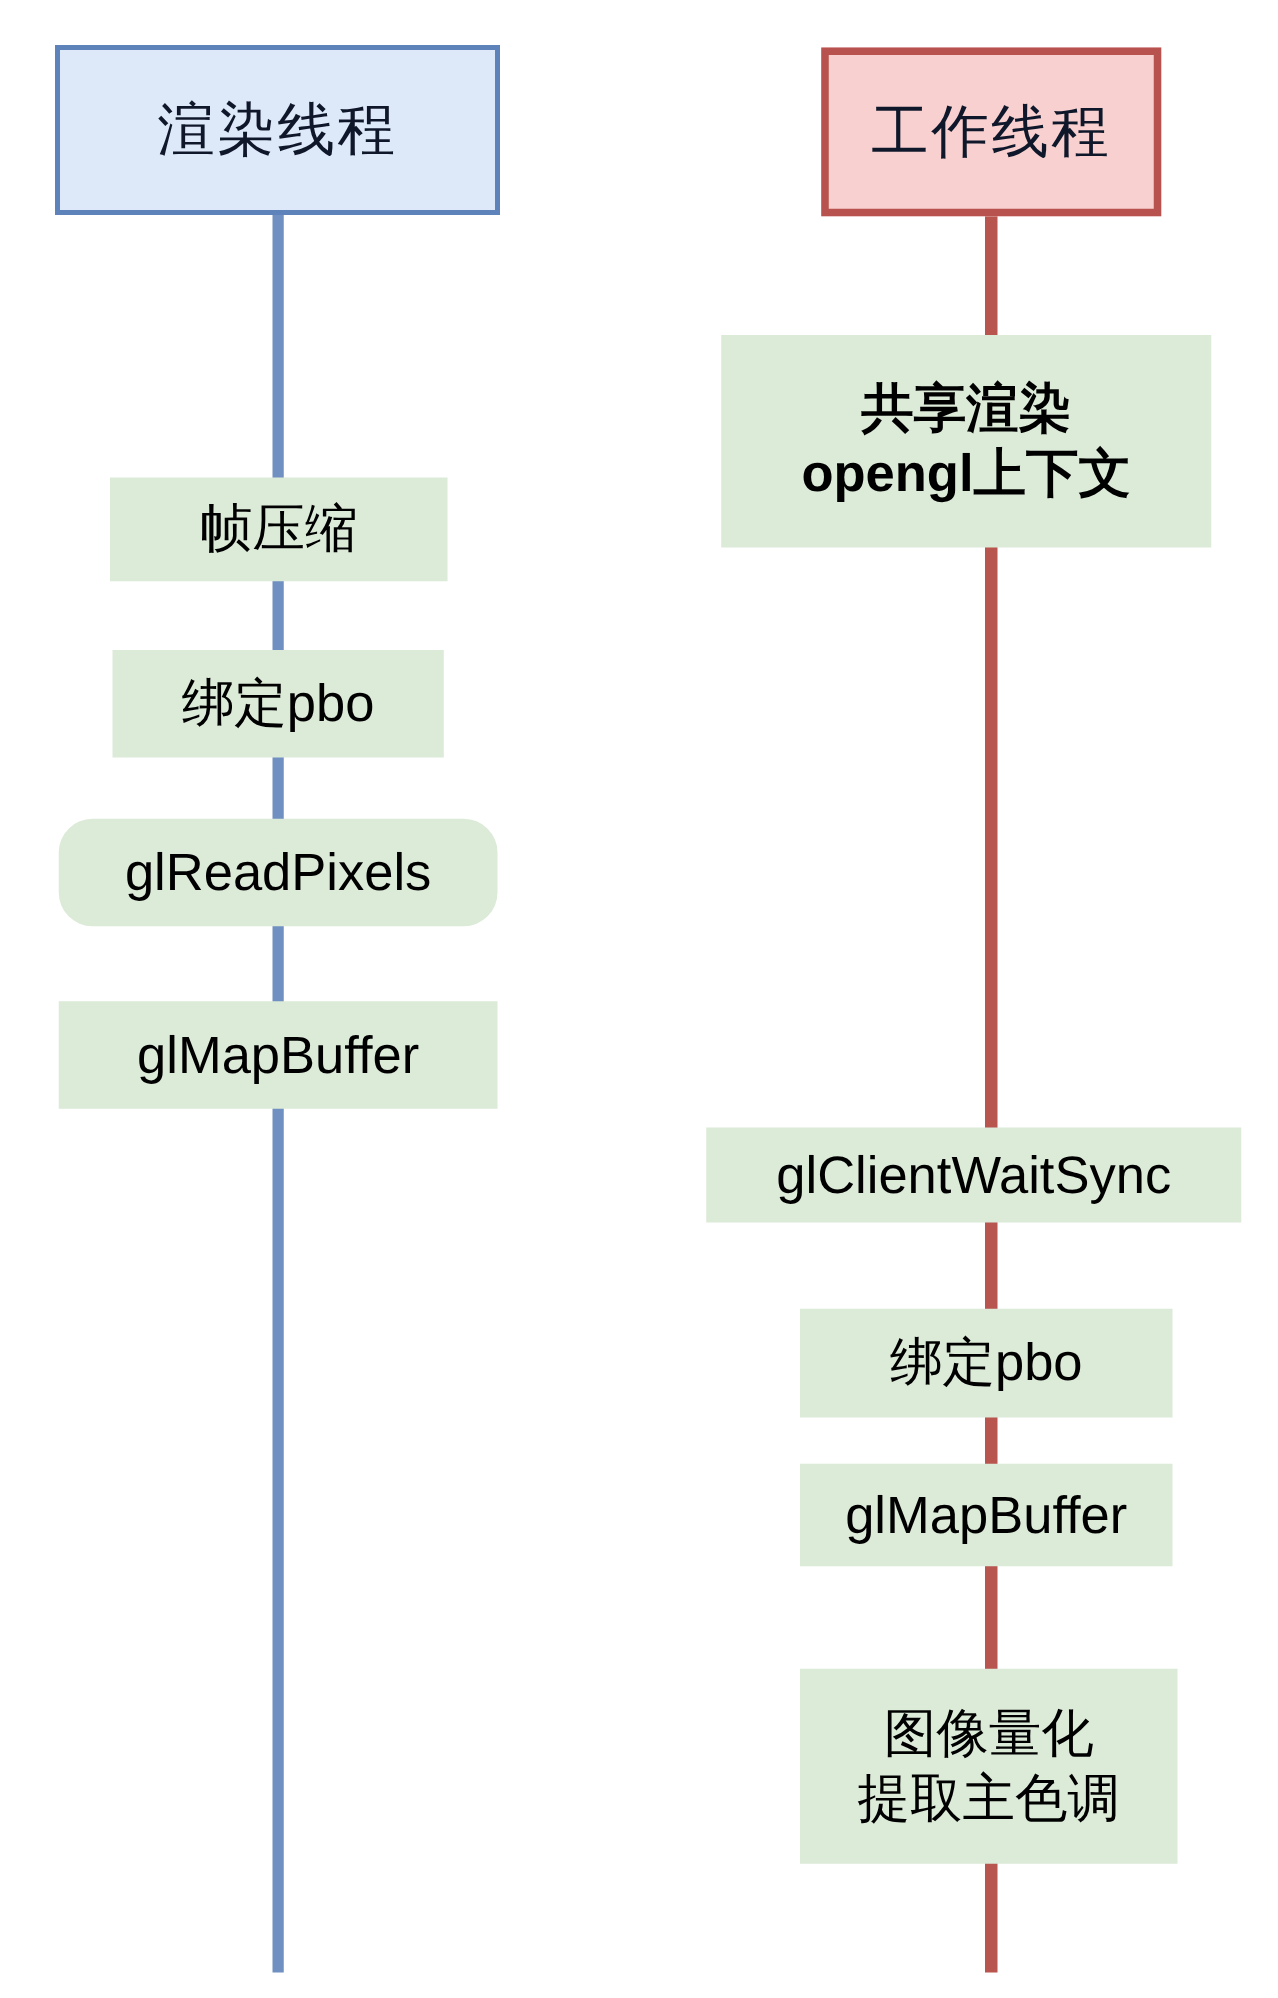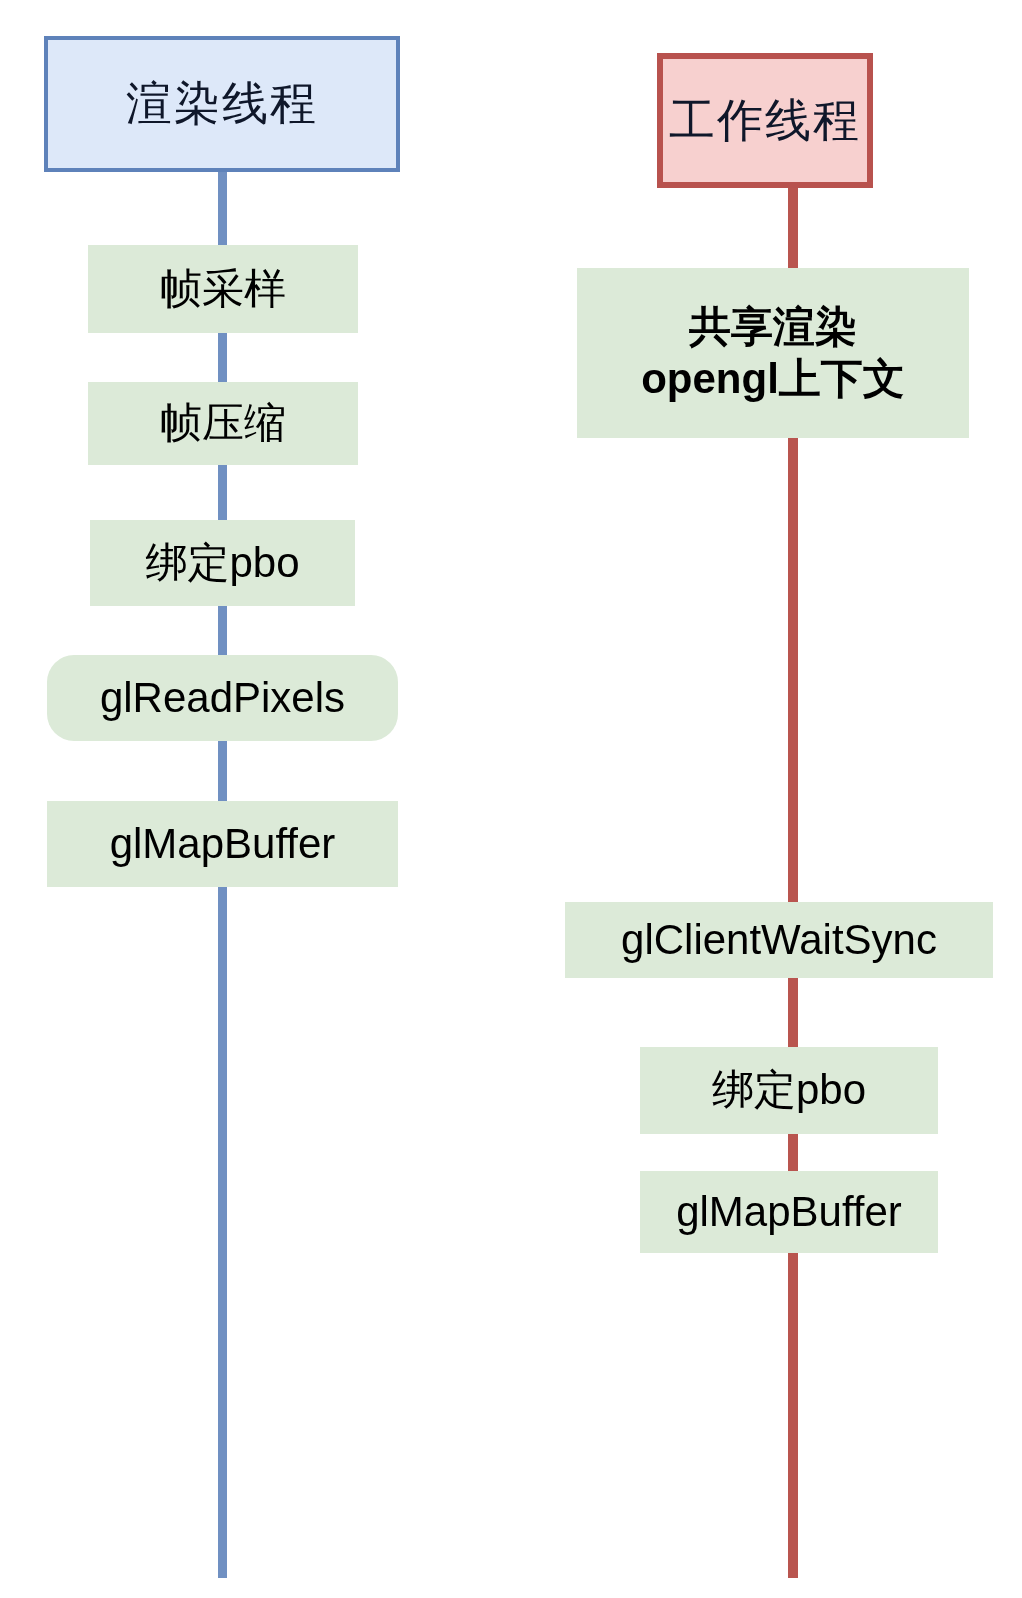--- a/index.html
+++ b/index.html
@@ -52,10 +52,9 @@
   }
   #hdr-worker {
     left: 657px; top: 38px;
-    width: 216px; height: 135px;
+    width: 272px; height: 135px;
     background: var(--worker_header_fill);
     border: 6px solid var(--worker_header_border);
-    margin-top: 15px;
   }
 
   .step {

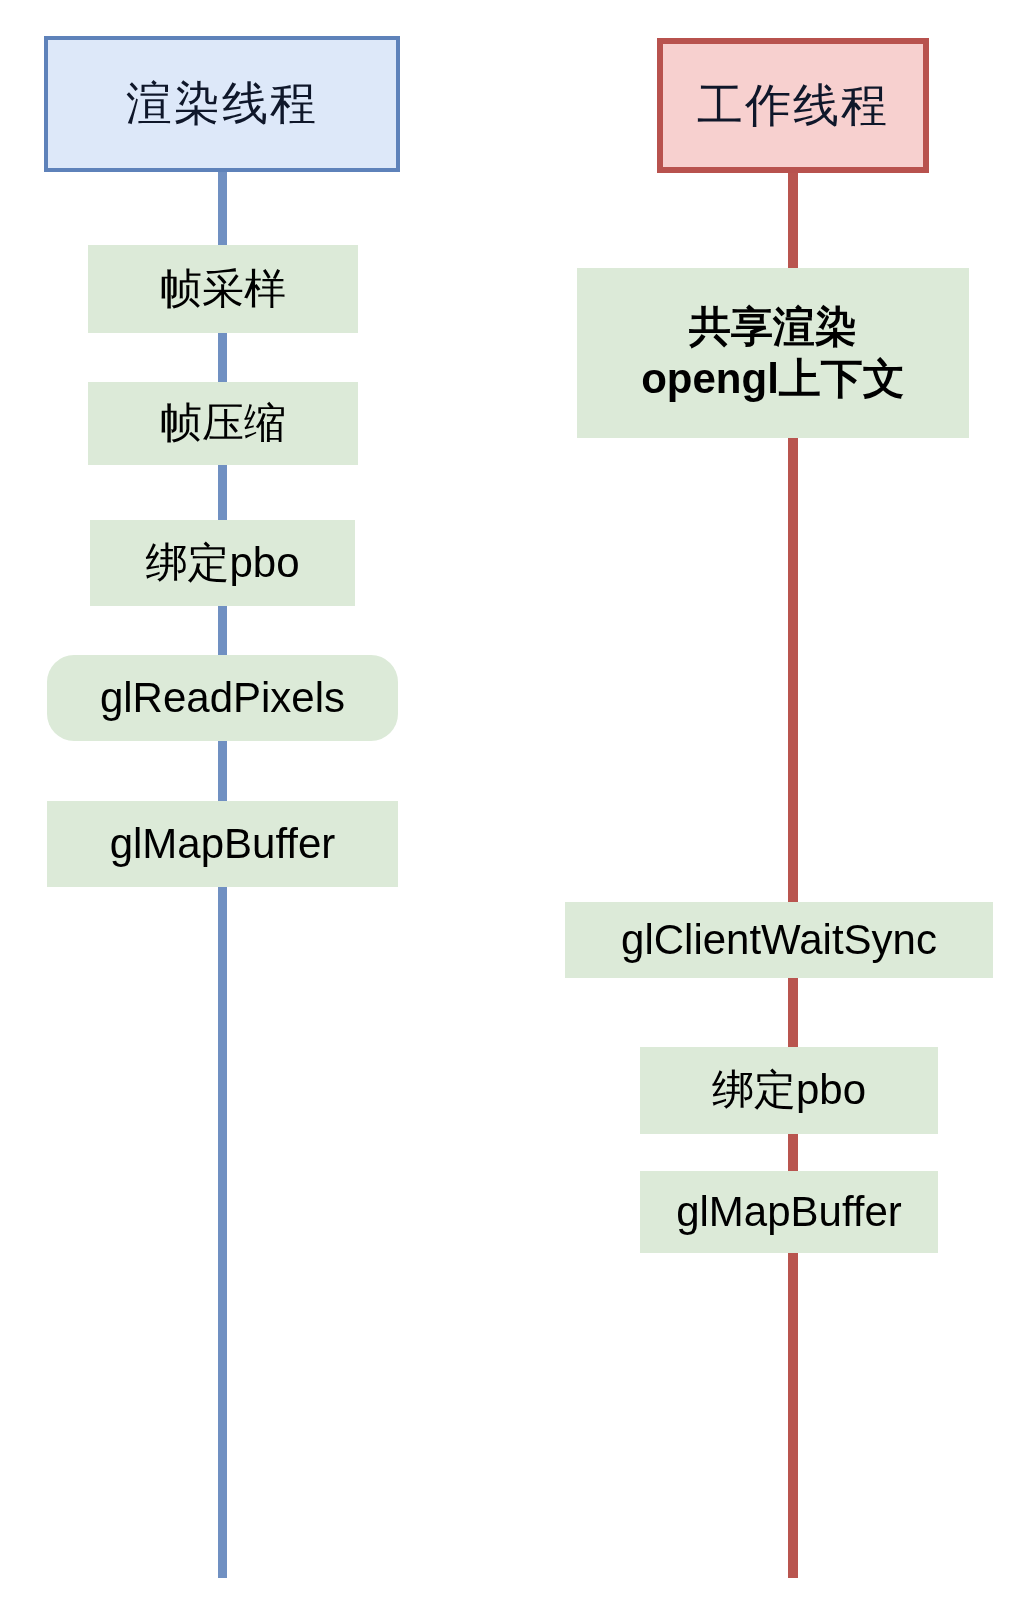--- a/index.html
+++ b/index.html
@@ -93,7 +93,6 @@
   <div class="header" id="hdr-render">渲染线程</div>
   <div class="header" id="hdr-worker">工作线程</div>
 
-  <div class="step" id="step-r1">帧采样</div>
   <div class="step" id="step-r2">帧压缩</div>
   <div class="step" id="step-r3">绑定pbo</div>
   <div class="step" id="step-r4">glReadPixels</div>

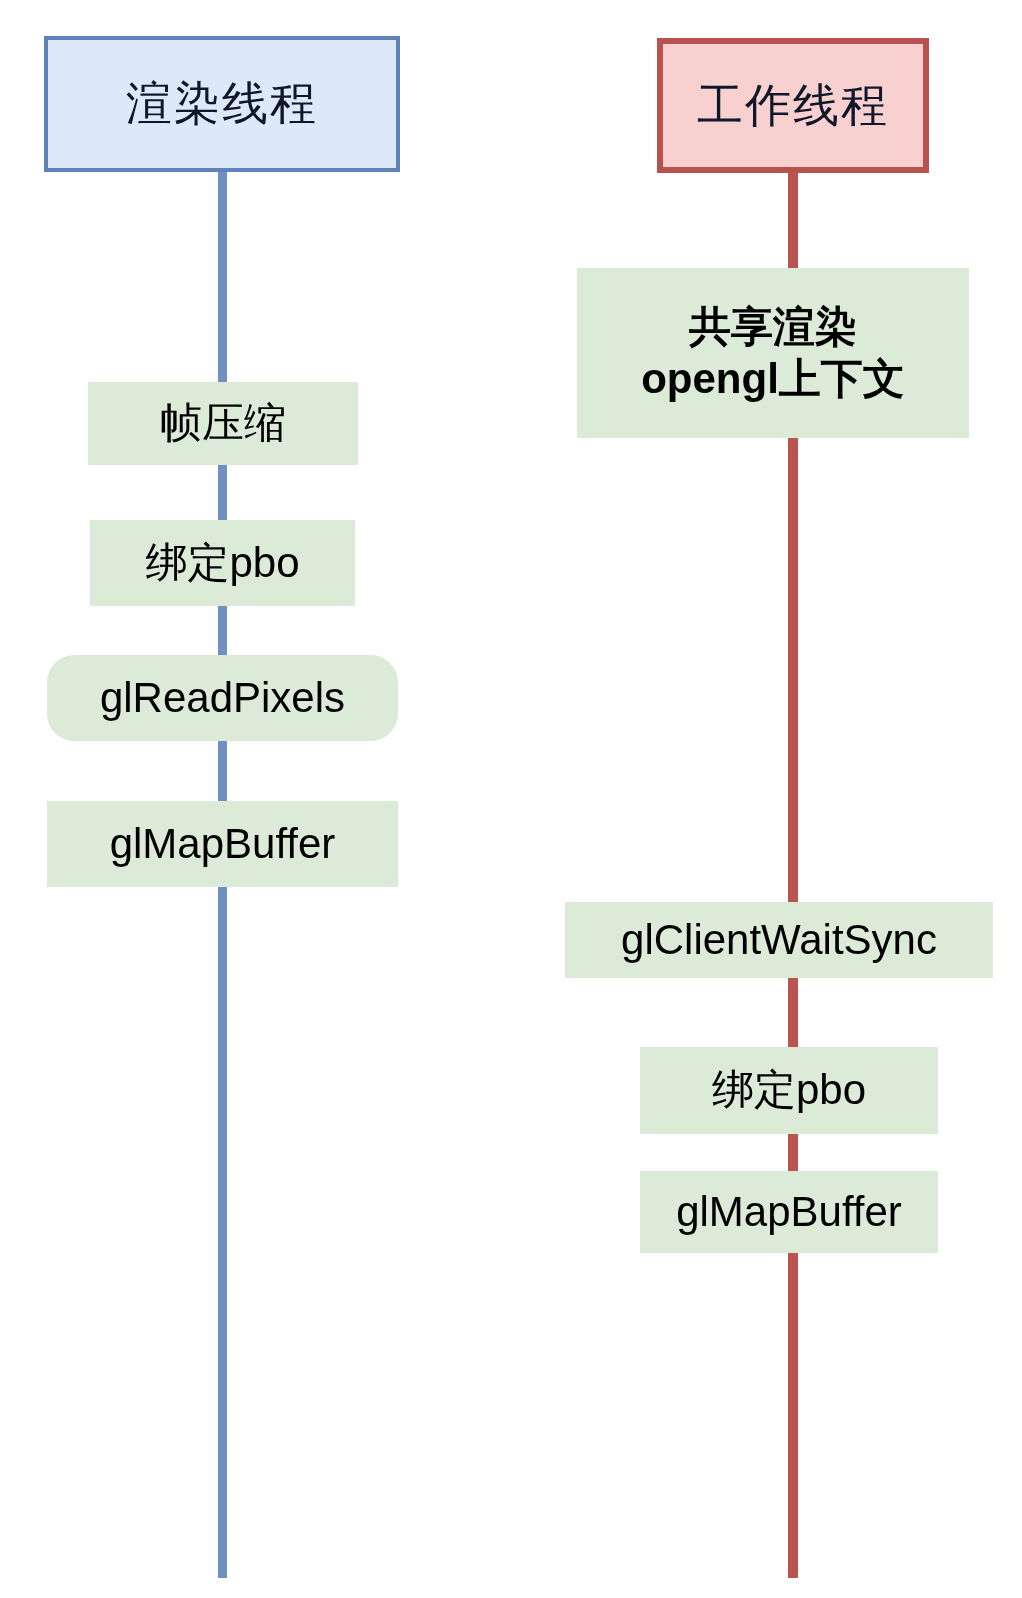--- a/index.html
+++ b/index.html
@@ -103,6 +103,8 @@
   <div class="step" id="step-w2">glClientWaitSync</div>
   <div class="step" id="step-w3">绑定pbo</div>
   <div class="step" id="step-w4">glMapBuffer</div>
+  <div class="step" id="step-w5">图像量化
+提取主色调</div>
 
 </div>
 

